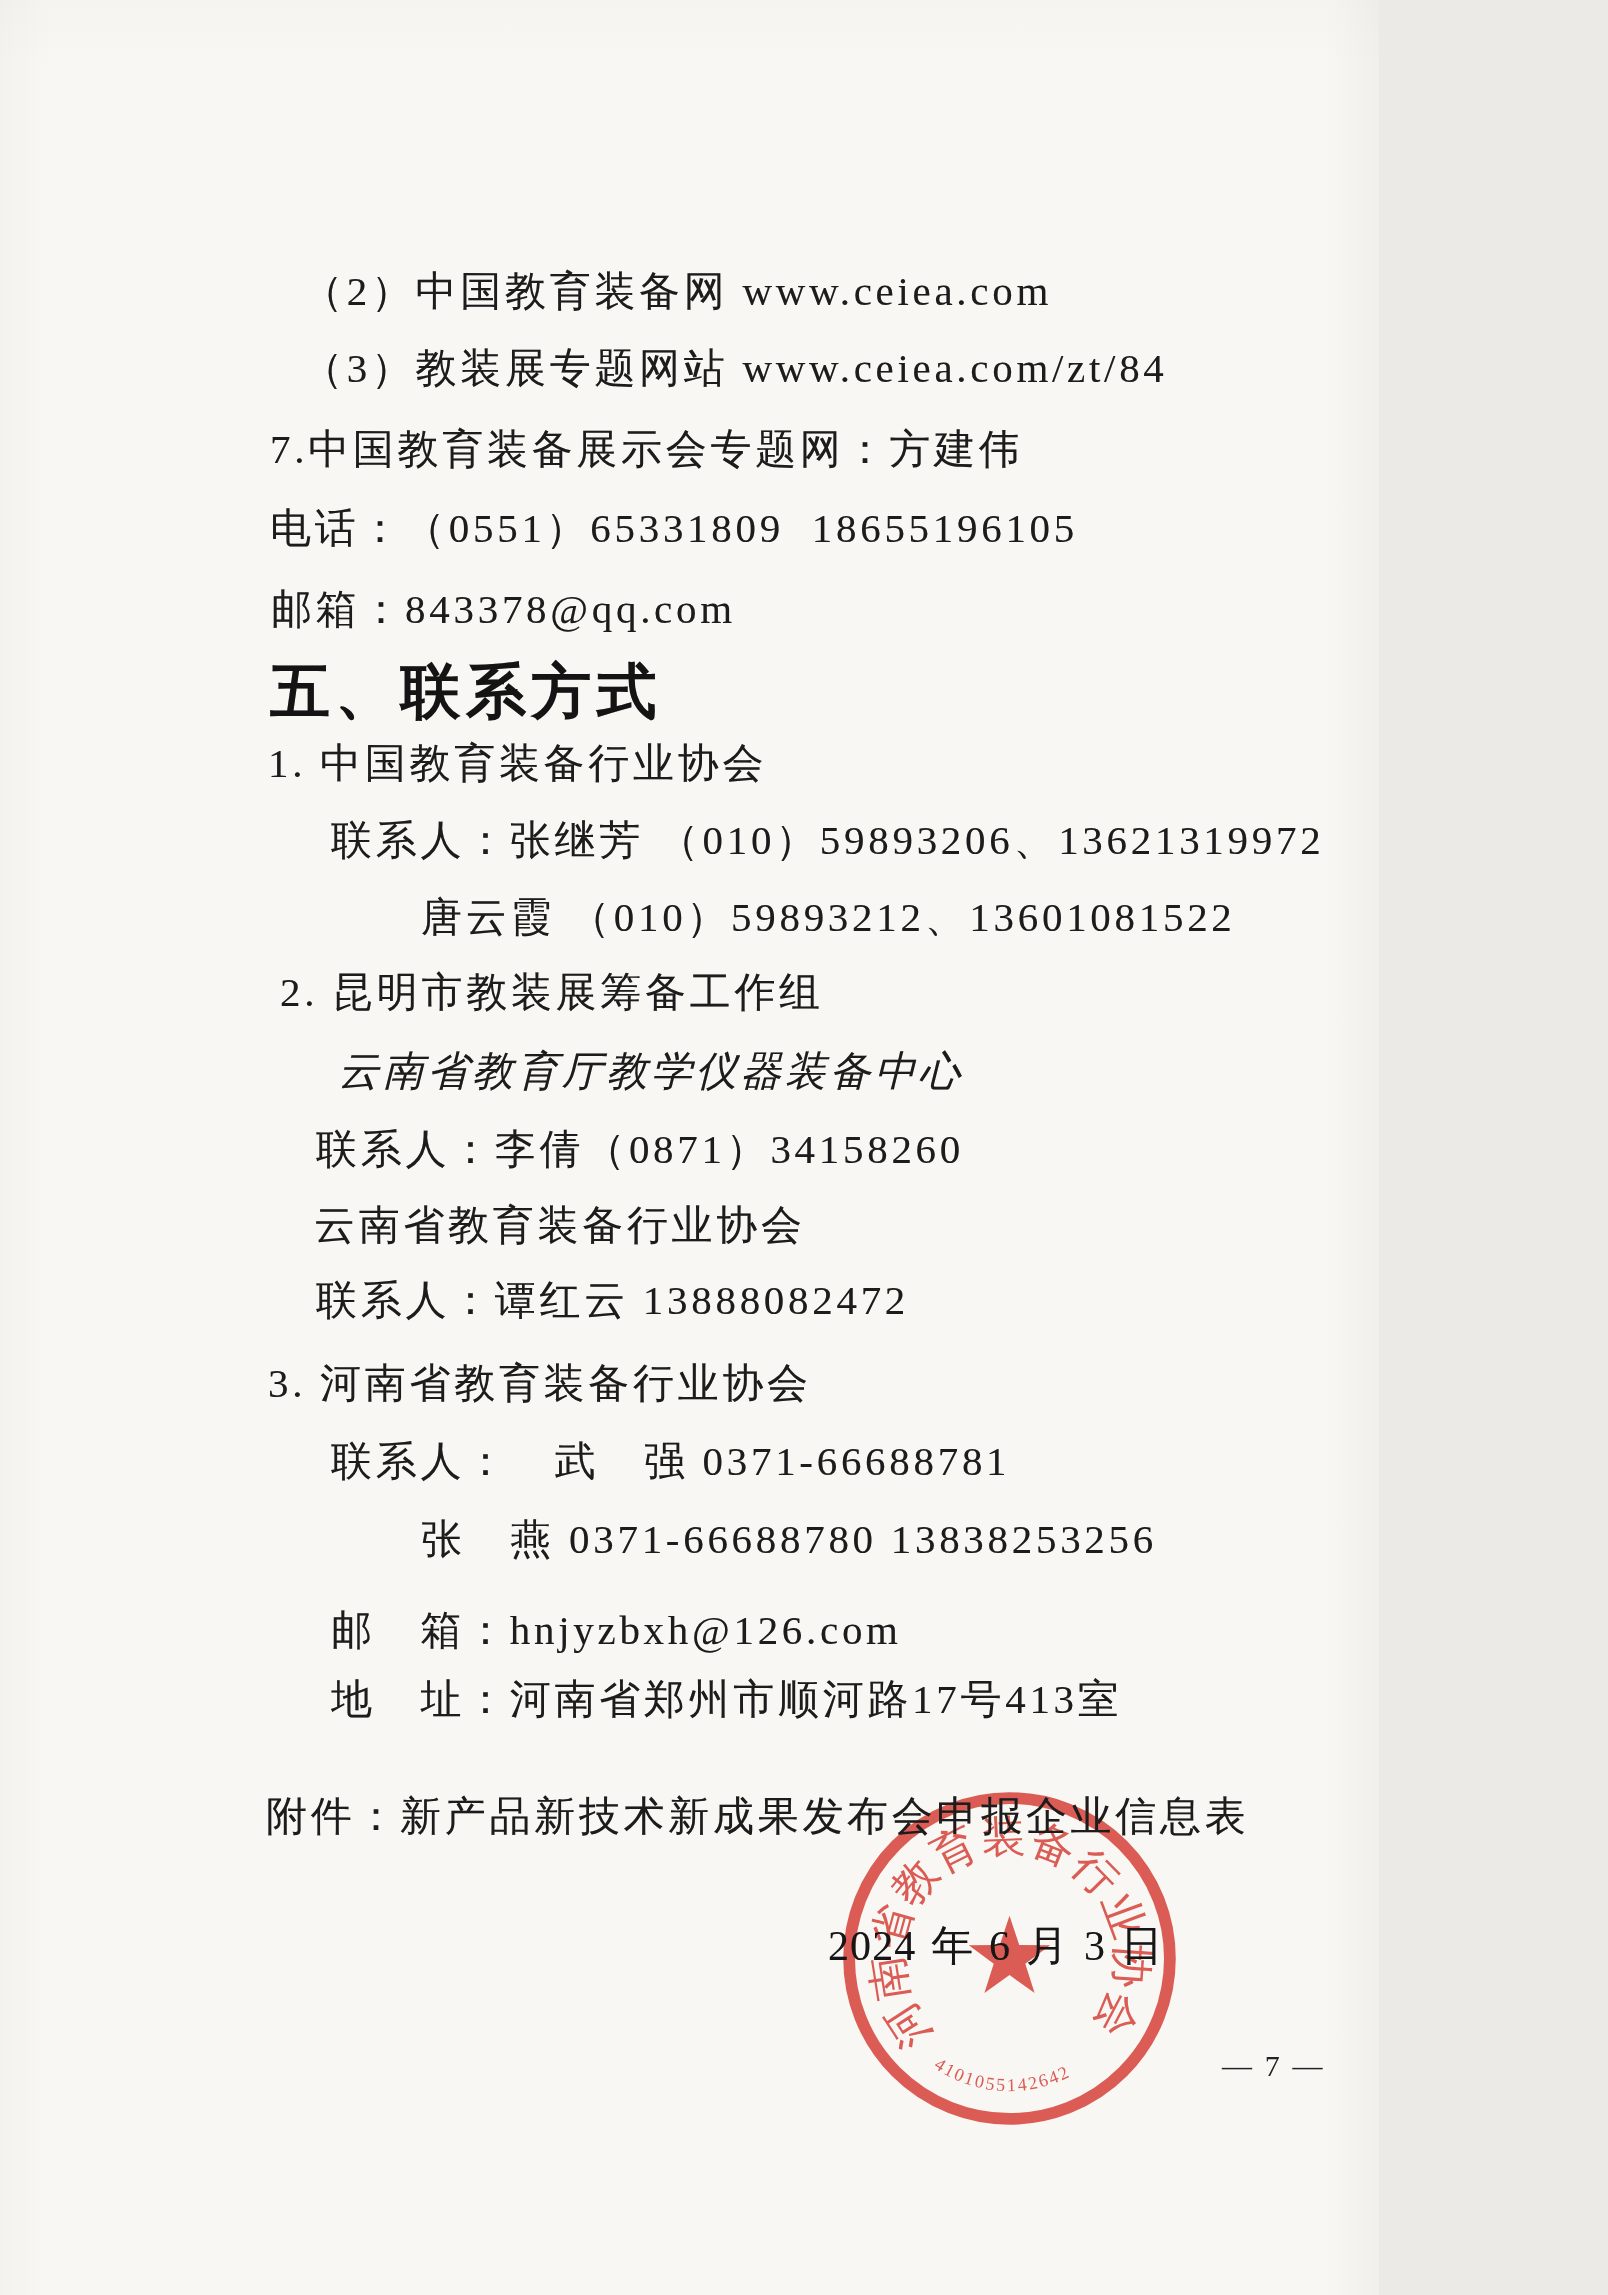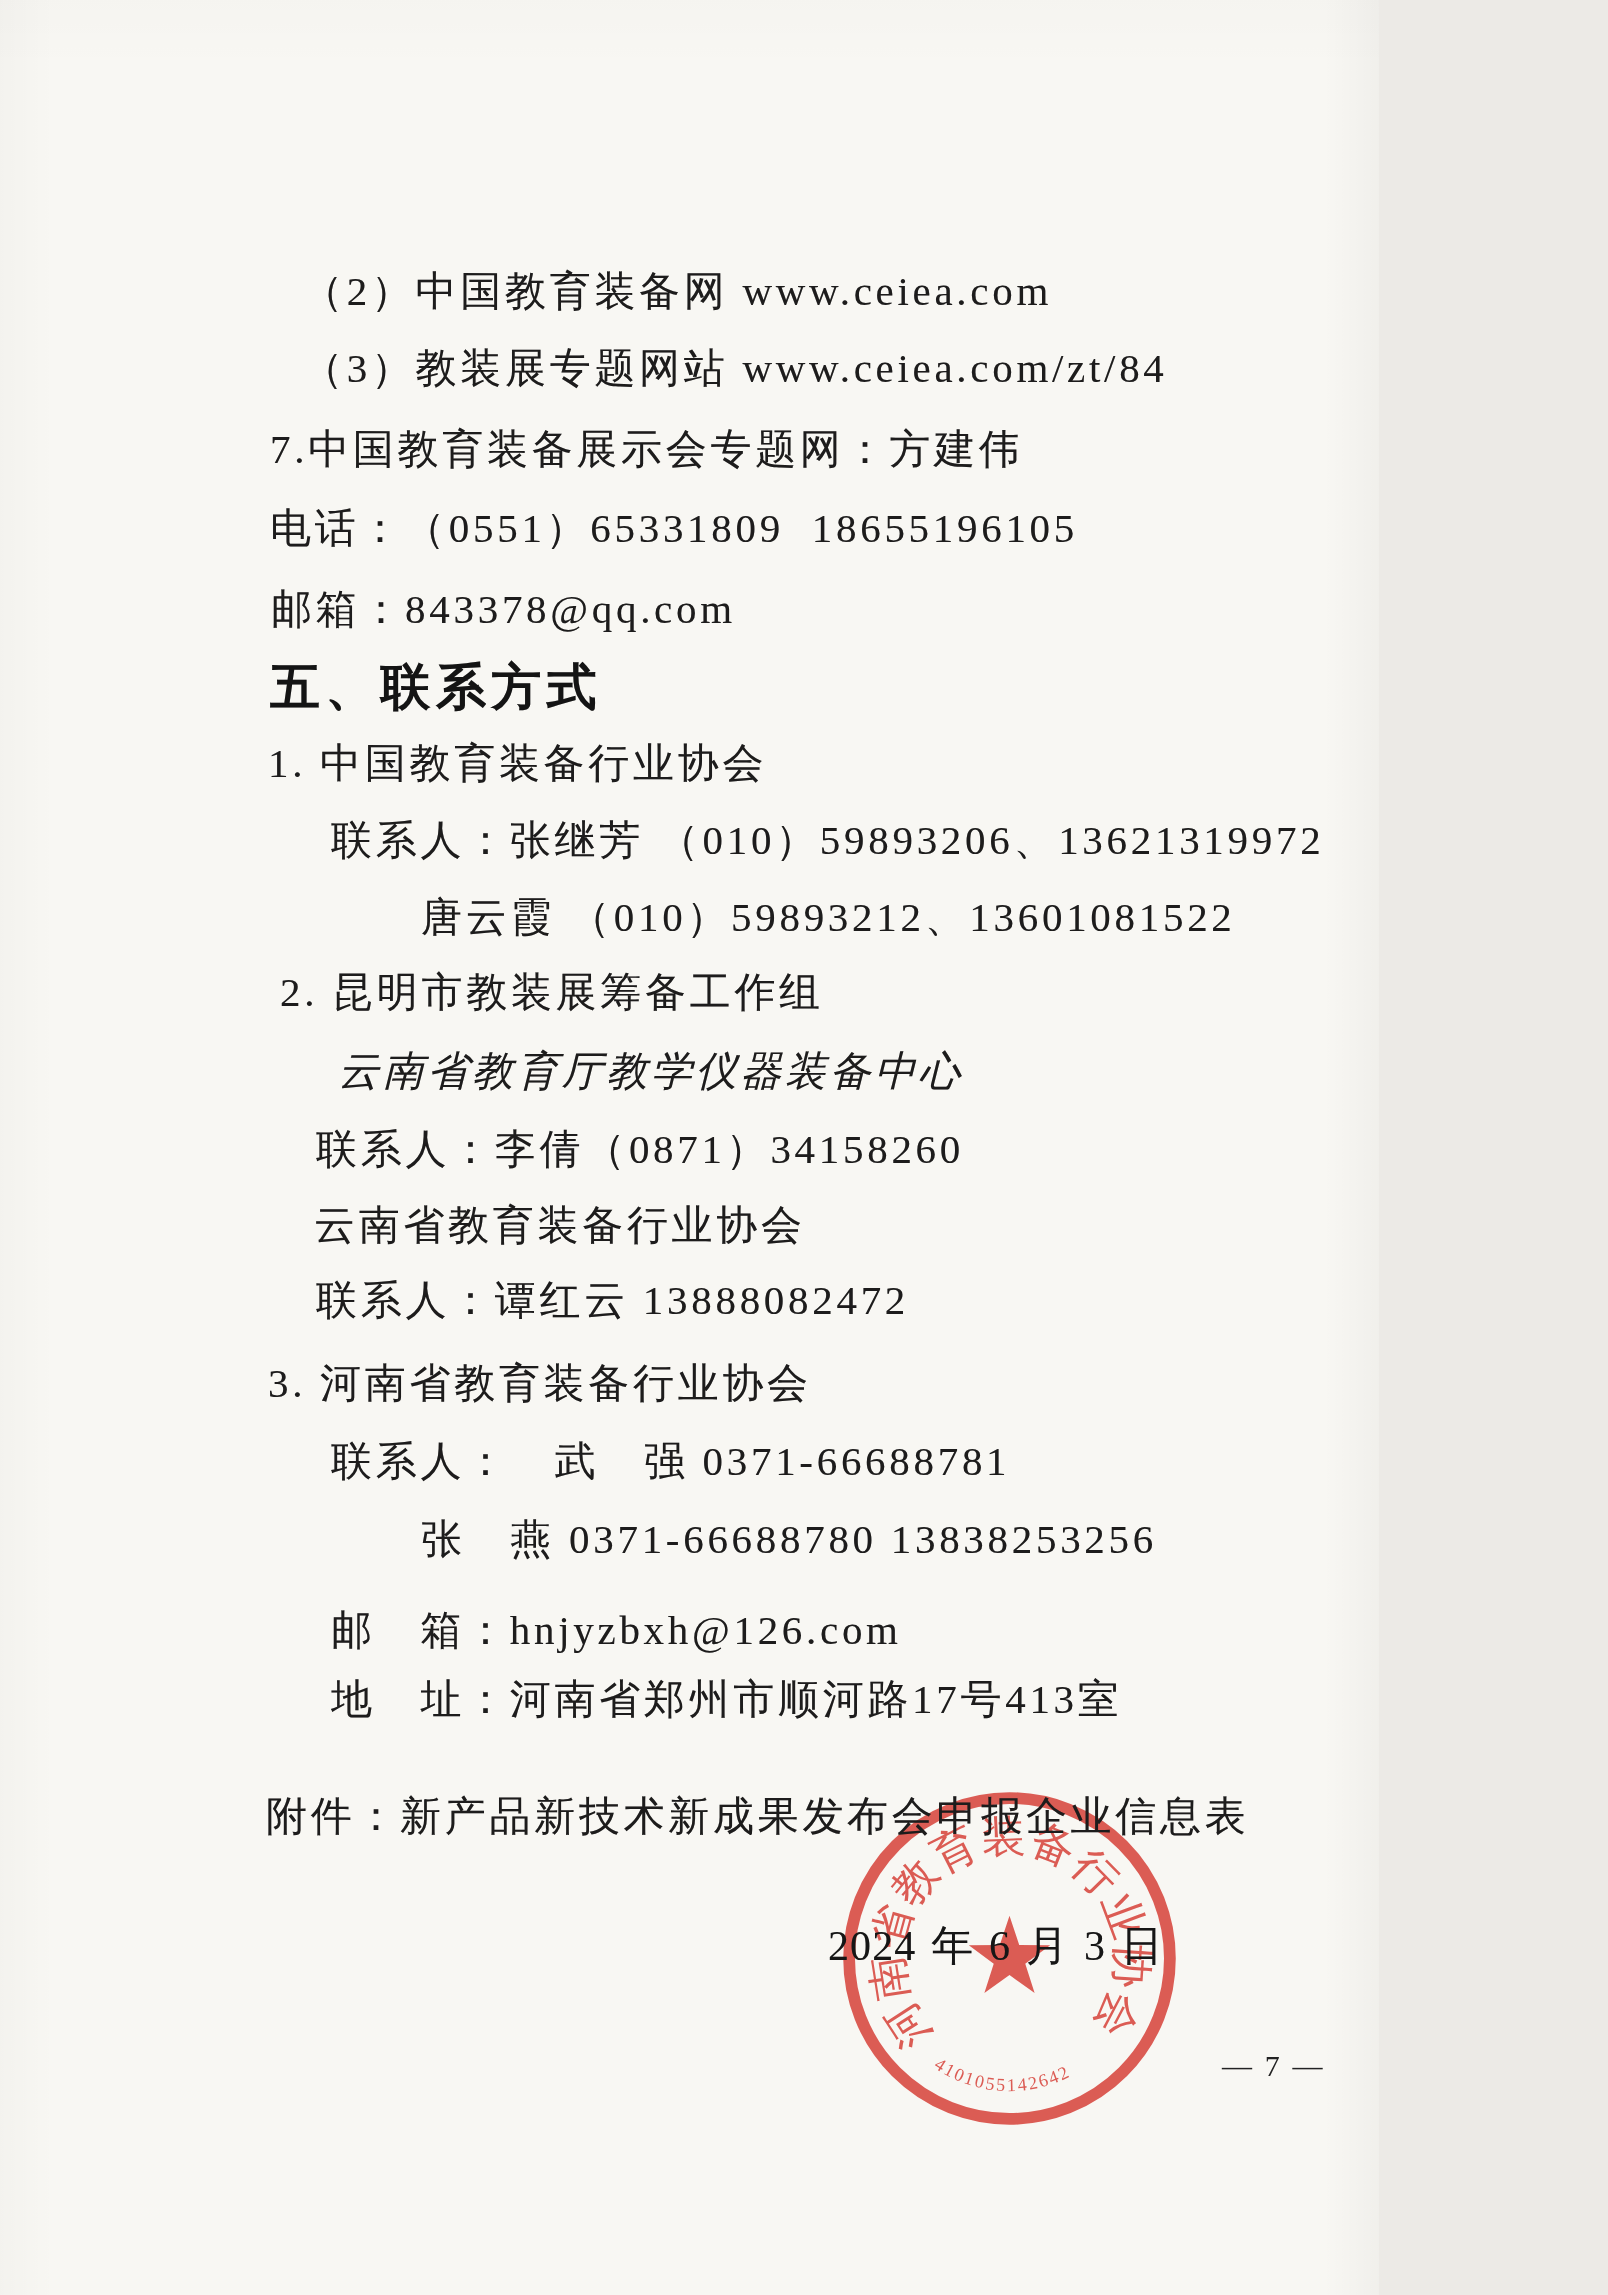--- a/index.html
+++ b/index.html
@@ -36,7 +36,7 @@
   .hd {
     font-family: "Liberation Sans", "DejaVu Sans", sans-serif;
     font-weight: 700;
-    font-size: 50px;
+    font-size: 60px;
     letter-spacing: 5.3px;
     color: #141414;
     text-align: center;

